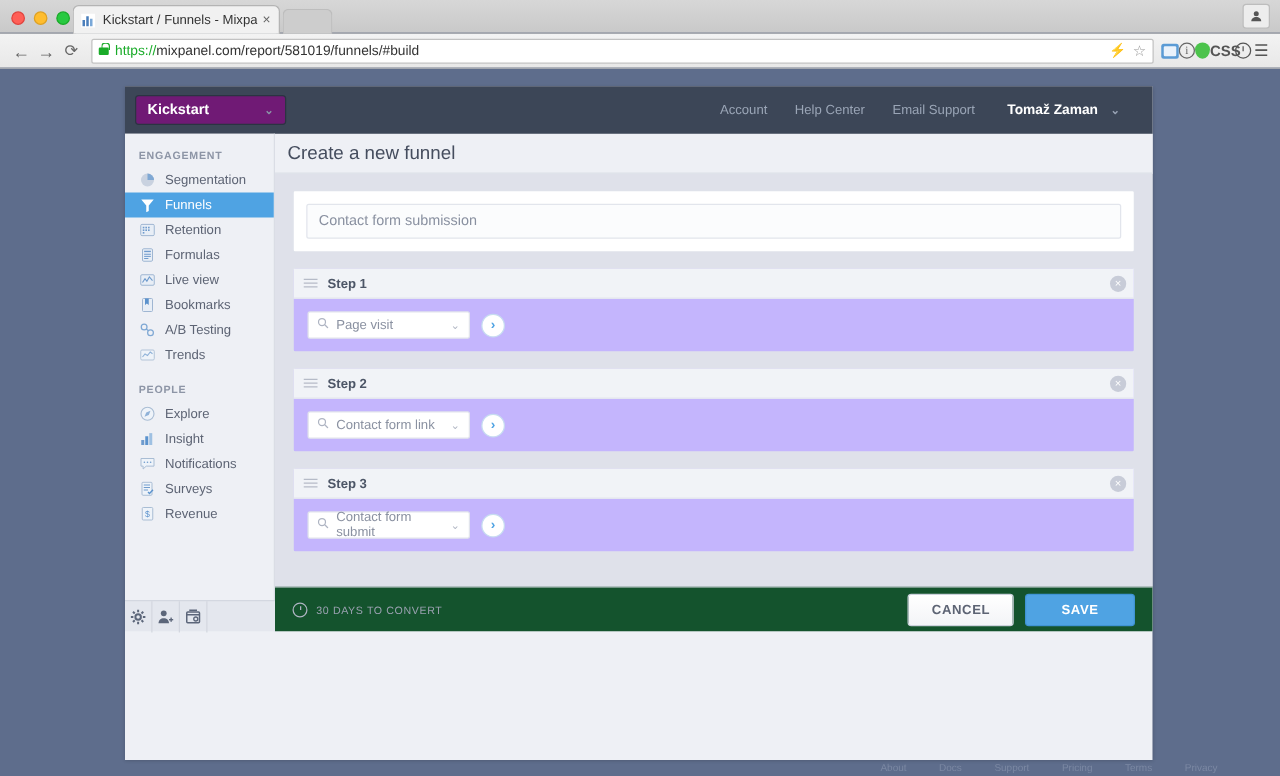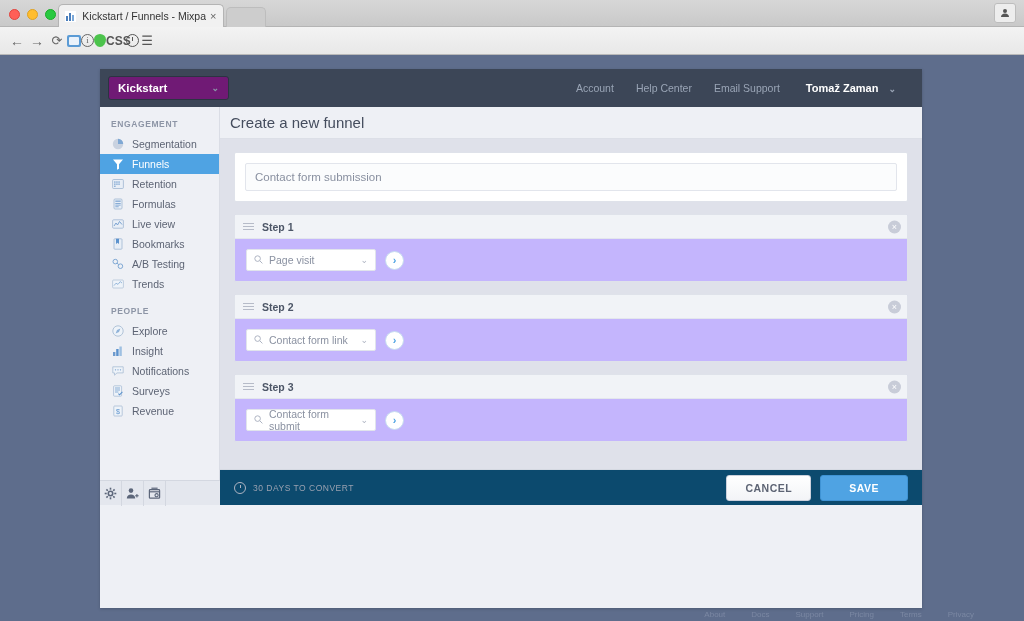--- a/index.html
+++ b/index.html
@@ -299,6 +299,15 @@
     <span class="navbtn">←</span>
     <span class="navbtn">→</span>
     <span class="navbtn reload">⟳</span>
+    <div class="omnibox">
+      <span class="lock"></span>
+      <span class="url-scheme">https://</span>
+      <span class="url-rest">mixpanel.com/report/581019/funnels/#build</span>
+      <span class="omni-right">
+        <span class="bolt">⚡</span>
+        <span class="star">☆</span>
+      </span>
+    </div>
     <span class="ext blue-img"></span>
     <span class="ext circle-i">i</span>
     <span class="ext green-dot"></span>

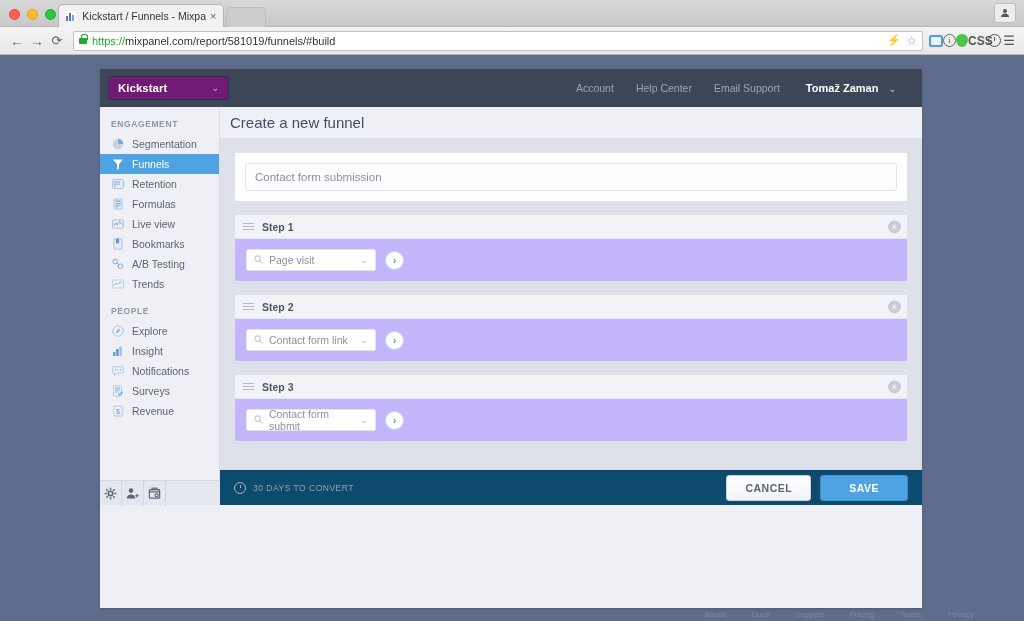--- a/index.html
+++ b/index.html
@@ -242,7 +242,7 @@
   }
 
   .main-footer {
-    height: 40px; background: #0c4a6e; border-top: 1px solid #d5d9e2;
+    height: 40px; background: #14532d; border-top: 1px solid #d5d9e2;
     display: flex; align-items: center; padding: 0 14px;
   }
   .convert { display: flex; align-items: center; color: #9aa1b0; font-size: 8.5px; letter-spacing: .5px; }

